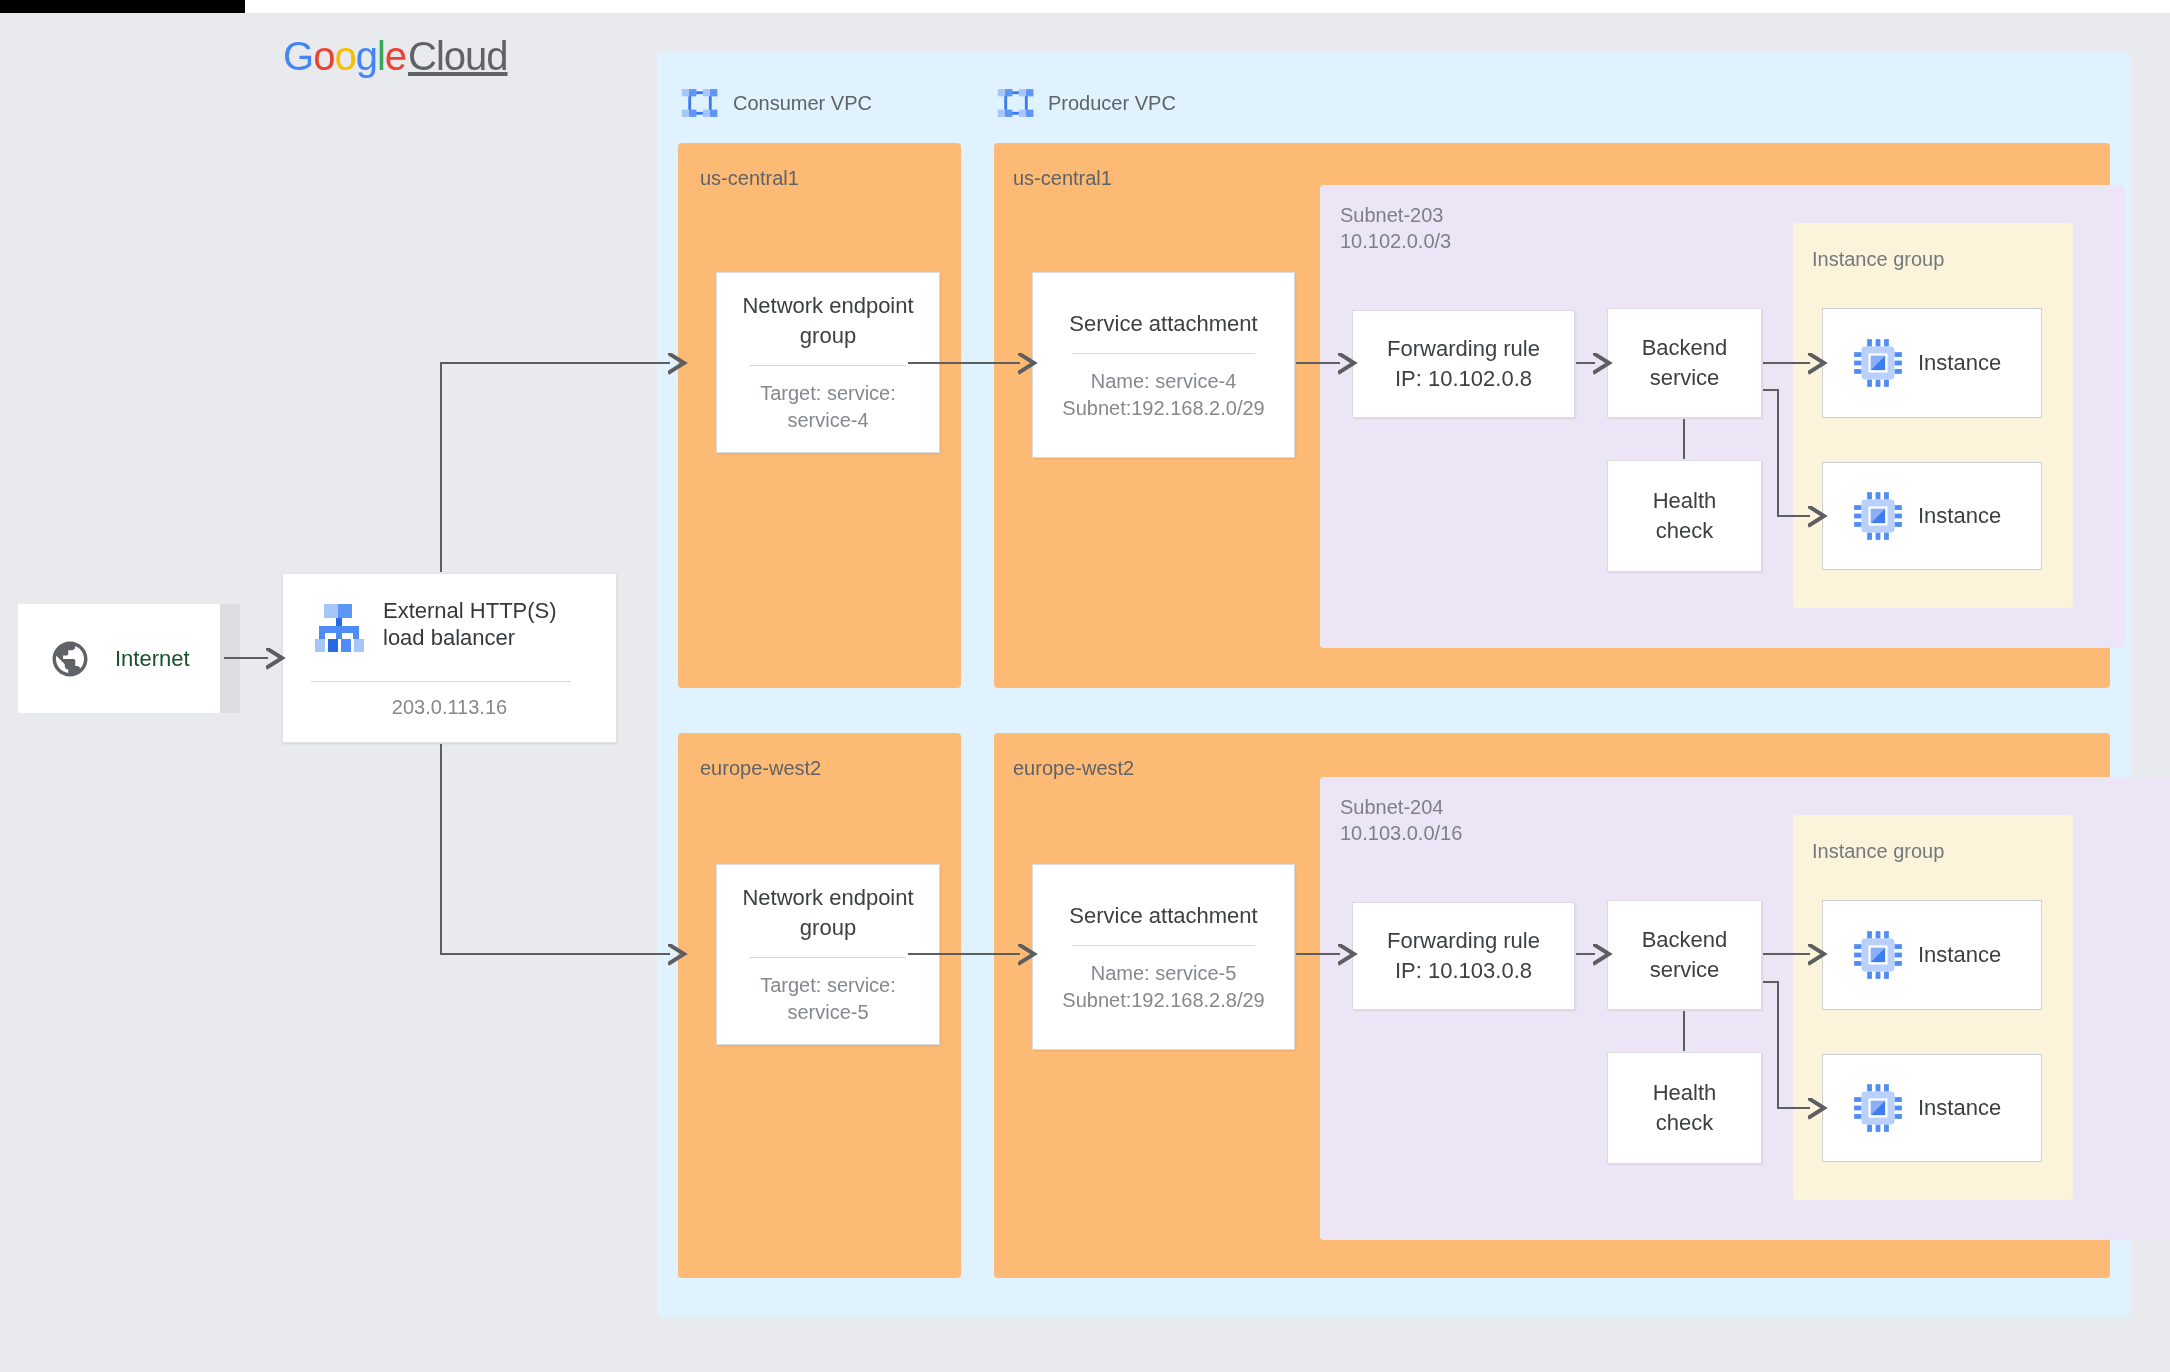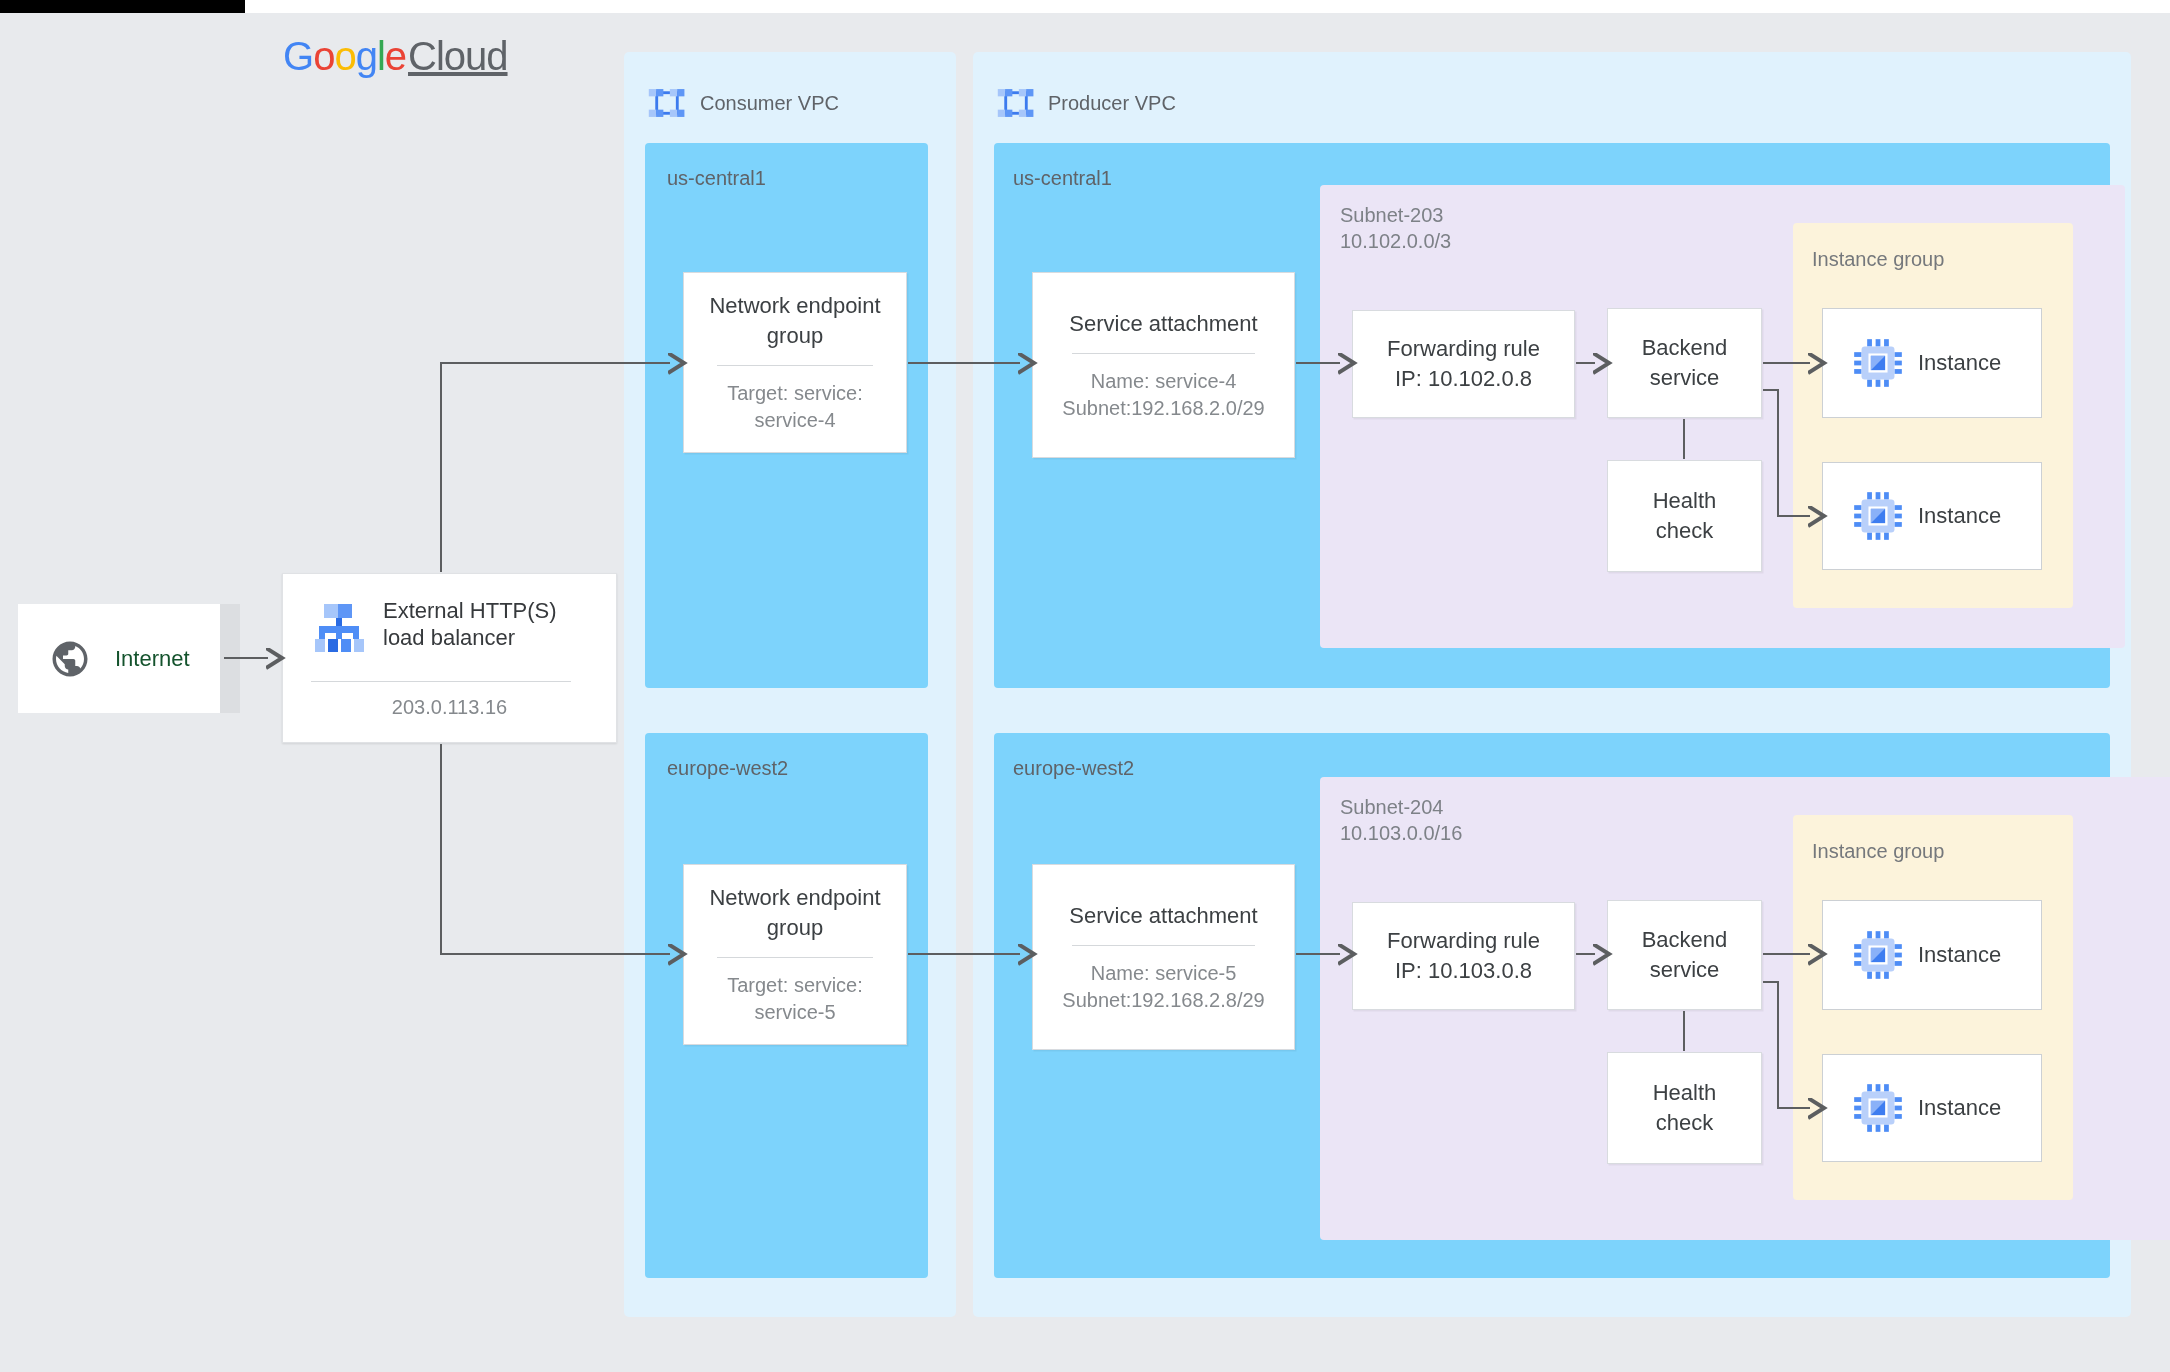--- a/index.html
+++ b/index.html
@@ -97,7 +97,7 @@
   <div class="lb-ip">203.0.113.16</div>
 </div>
 
-<div class="vpc" style="left:624px;top:52px;width:332px;height:1265px;">
+<div class="vpc" style="left:657px;top:52px;width:332px;height:1265px;">
   <svg class="vpc-icon" style="left:24px;top:32px;" viewBox="0 0 24 24">
     <rect x="5.5" y="5.5" width="13" height="13" fill="none" stroke="#3c7bee" stroke-width="1.8"></rect>
     <rect x="0.5" y="3.2" width="4.6" height="4.6" fill="#a6c6fa"></rect>

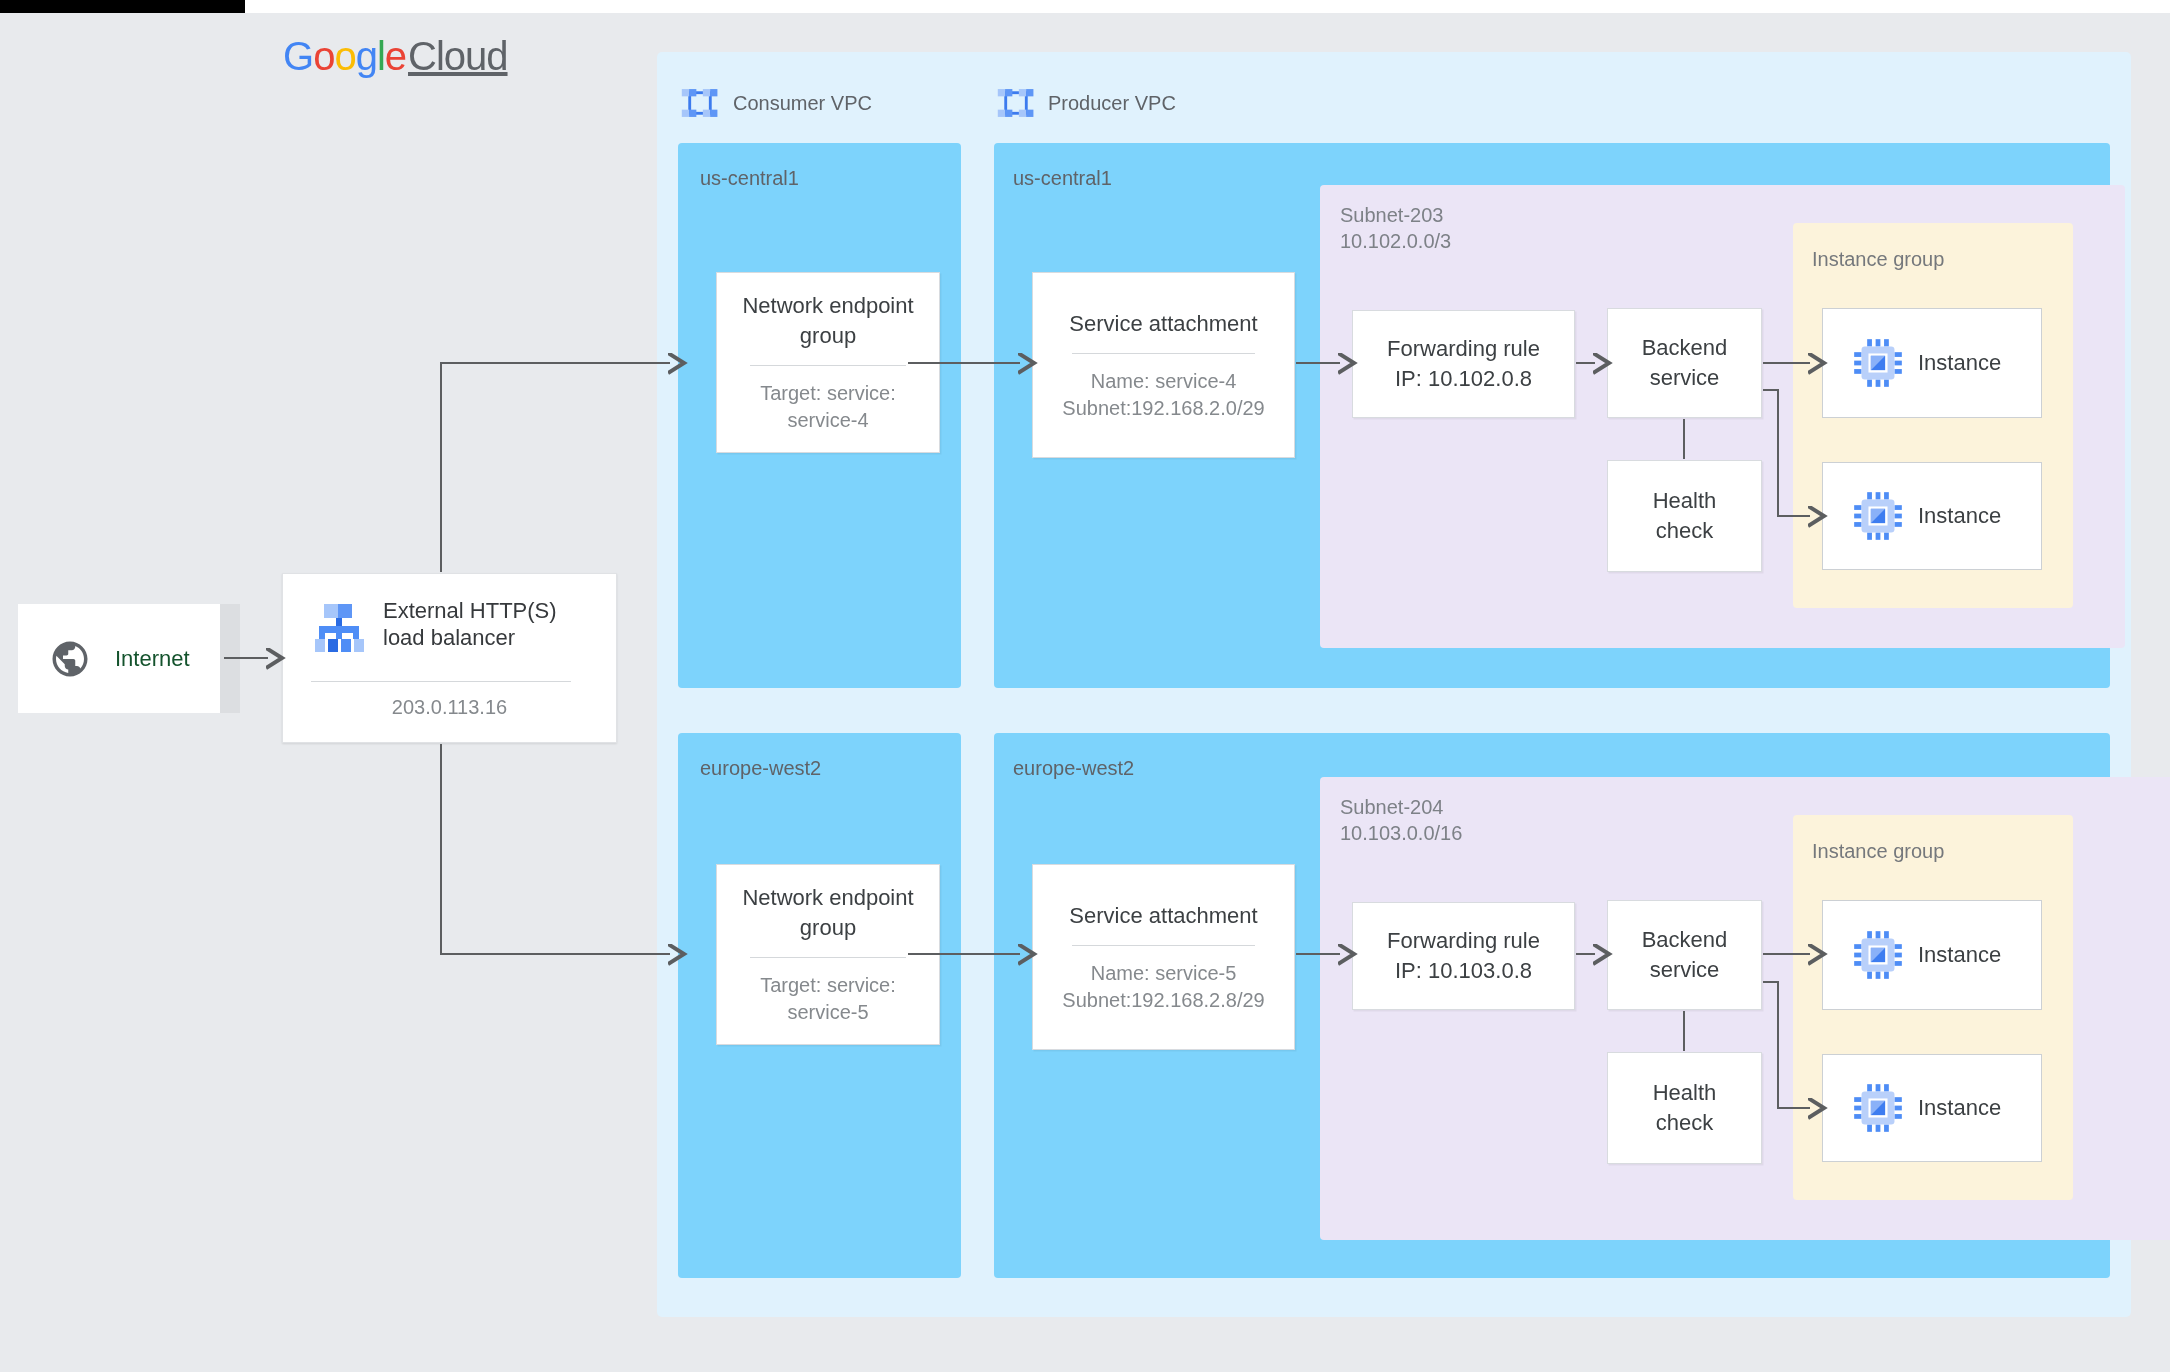--- a/index.html
+++ b/index.html
@@ -29,7 +29,7 @@
 
   
   .vpc{position:absolute;background:#e0f2fd;border-radius:5px;}
-  .region{position:absolute;background:#7dd3fc;border-radius:4px;}
+  .region{position:absolute;background:#fdba74;border-radius:4px;}
   .subnet{position:absolute;background:#ebe5f6;border-radius:4px;padding-left:37px;}
   .igroup{position:absolute;background:#fcf3db;border-radius:4px;}
   .zone-label{position:absolute;font-size:20px;color:#5f6368;}

